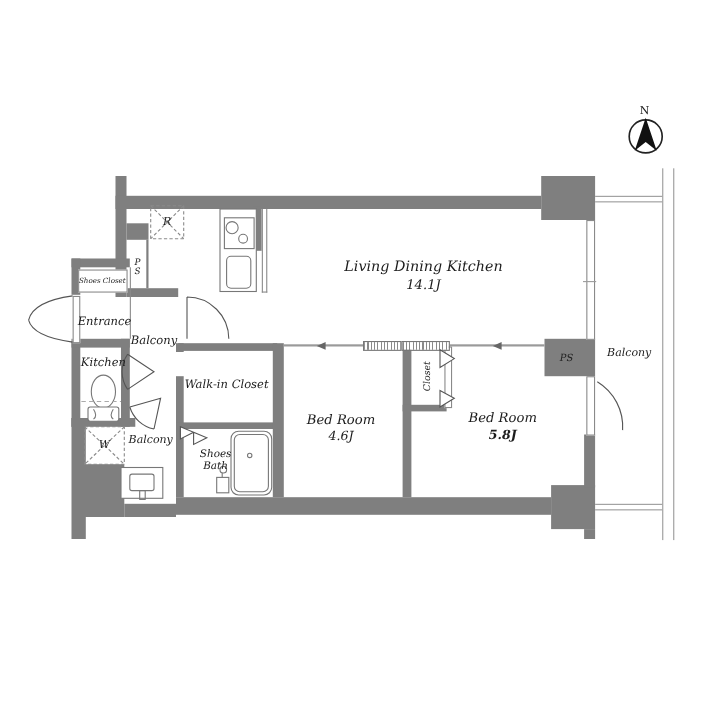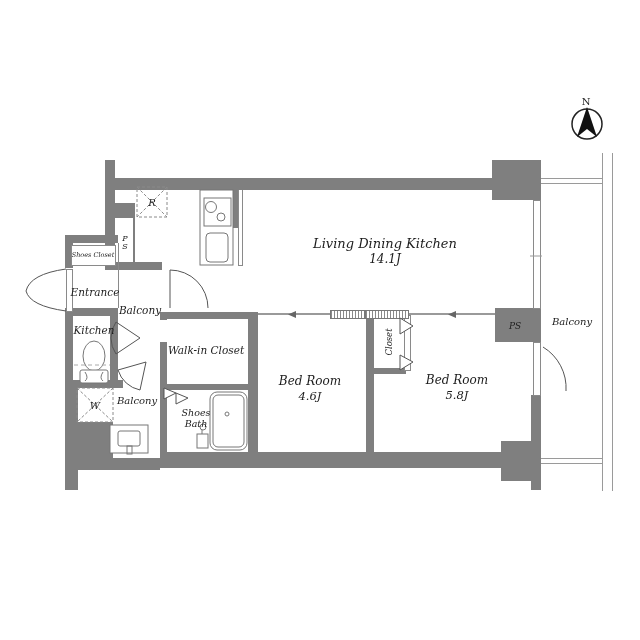--- a/index.html
+++ b/index.html
@@ -147,7 +147,7 @@
   <div class="lbl" style="left:310px;top:396px;font-size:11.5px;">4.6J</div>
 
   <div class="lbl" style="left:457px;top:380px;font-size:12px;">Bed Room</div>
-  <div class="lbl" style="left:457px;top:395px;font-size:11.5px;">5.8J</div>
+  <div class="lbl" style="left:457px;top:395px;font-size:11.5px;font-weight:bold;">5.8J</div>
 
   <div class="lbl" style="left:206px;top:350px;font-size:10.5px;">Walk-in Closet</div>
 

